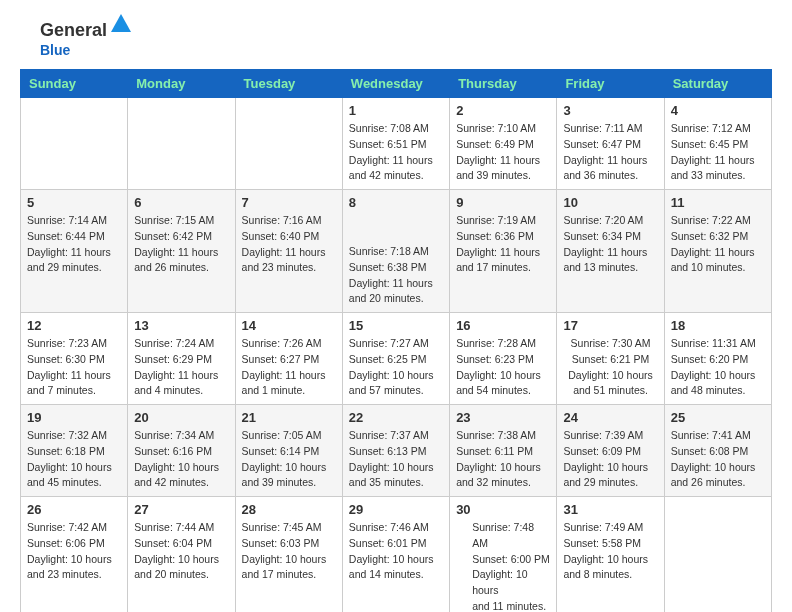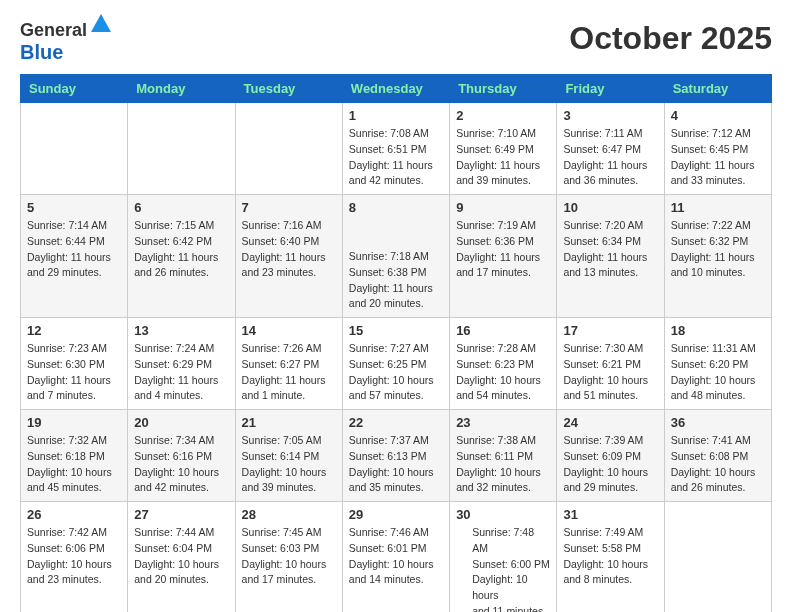--- a/index.html
+++ b/index.html
@@ -13,8 +13,8 @@
     .header {
       display: flex;
       align-items: flex-start;
-      justify-content: space-between;
       margin-bottom: 10px;
+      margin-left: 20px;
     }
     .logo {
       display: flex;

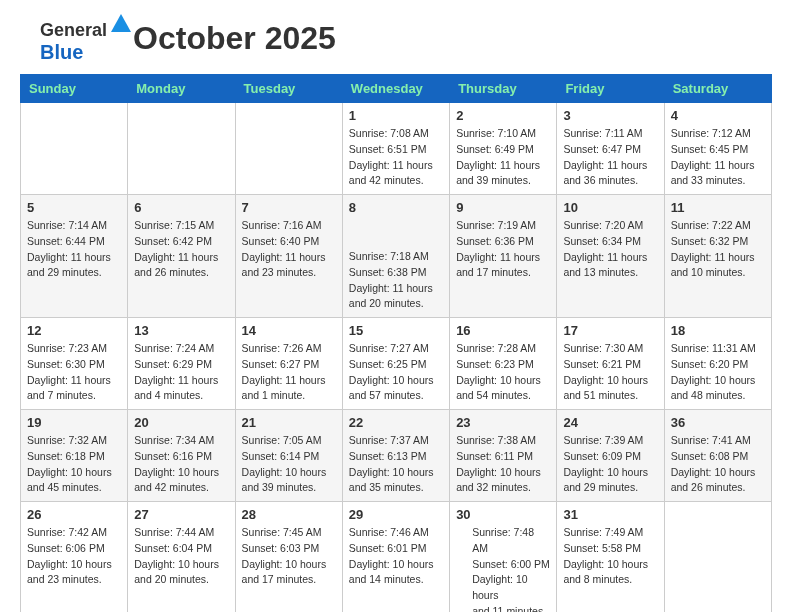--- a/index.html
+++ b/index.html
@@ -26,7 +26,7 @@
       color: #333;
     }
     .logo-text-blue {
-      font-size: 20px;
+      font-size: 14px;
       font-weight: bold;
       color: #1565c0;
     }

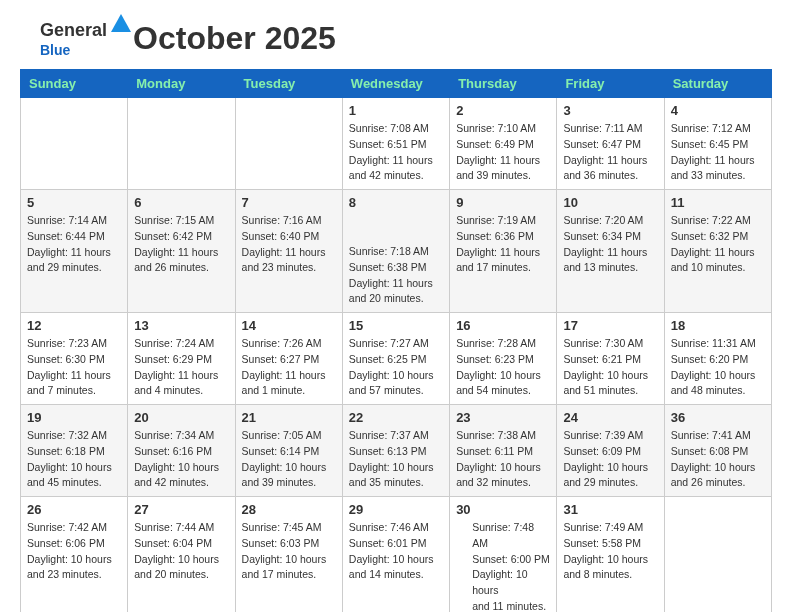--- a/index.html
+++ b/index.html
@@ -102,7 +102,6 @@
     </div>
   </div>
   <div class="title-section">
-    <div class="month-title">October 2025</div>
   </div>
 </div>
 

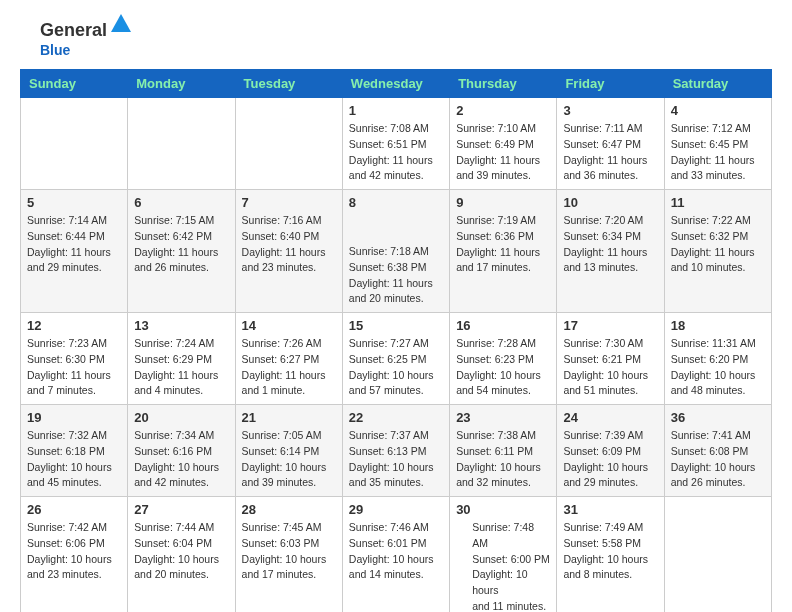--- a/index.html
+++ b/index.html
@@ -240,7 +240,7 @@
         </td>
         <td>
           <div class="day-number">17</div>
-          <div class="day-info" style="white-space: pre-line;">Sunrise: 7:30 AM
+          <div class="day-info" style="white-space: pre-line; text-align: center;">Sunrise: 7:30 AM
 Sunset: 6:21 PM
 Daylight: 10 hours
 and 51 minutes.</div>

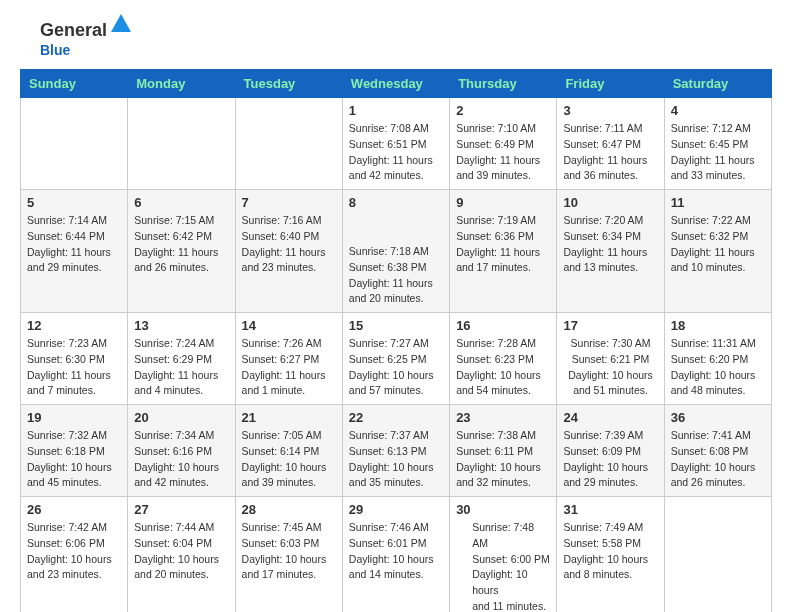--- a/index.html
+++ b/index.html
@@ -297,7 +297,7 @@
 and 29 minutes.</div>
         </td>
         <td>
-          <div class="day-number">36</div>
+          <div class="day-number">25</div>
           <div class="day-info" style="white-space: pre-line;">Sunrise: 7:41 AM
 Sunset: 6:08 PM
 Daylight: 10 hours

